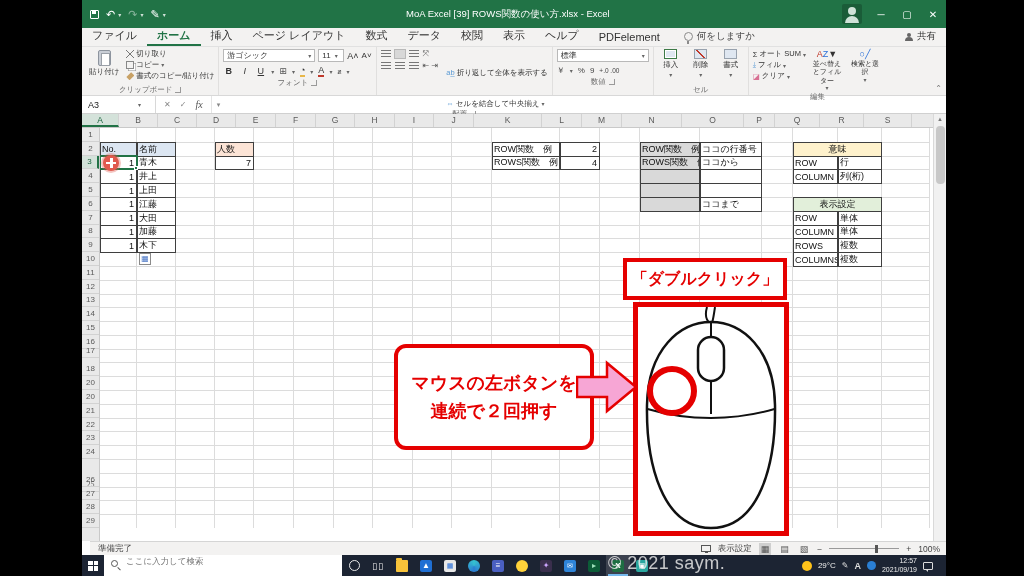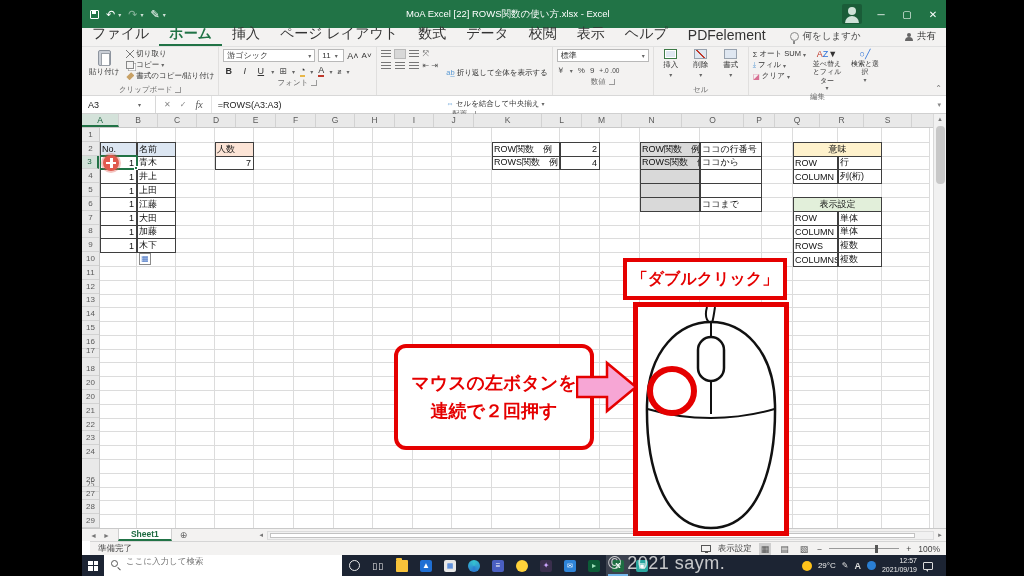--- a/index.html
+++ b/index.html
@@ -194,7 +194,7 @@
         <span class="qbtn">✎</span>
           <span class="dd">▾</span>
       </div>
-      <div class="title-text">MoA Excel [22] ROWS関数の使い方.xlsx  -  Excel</div>
+      <div class="title-text">MoA Excel [39] ROWS関数の使い方.xlsx  -  Excel</div>
       <div class="avatar"></div>
       <div class="wincontrols">
         <span>─</span>

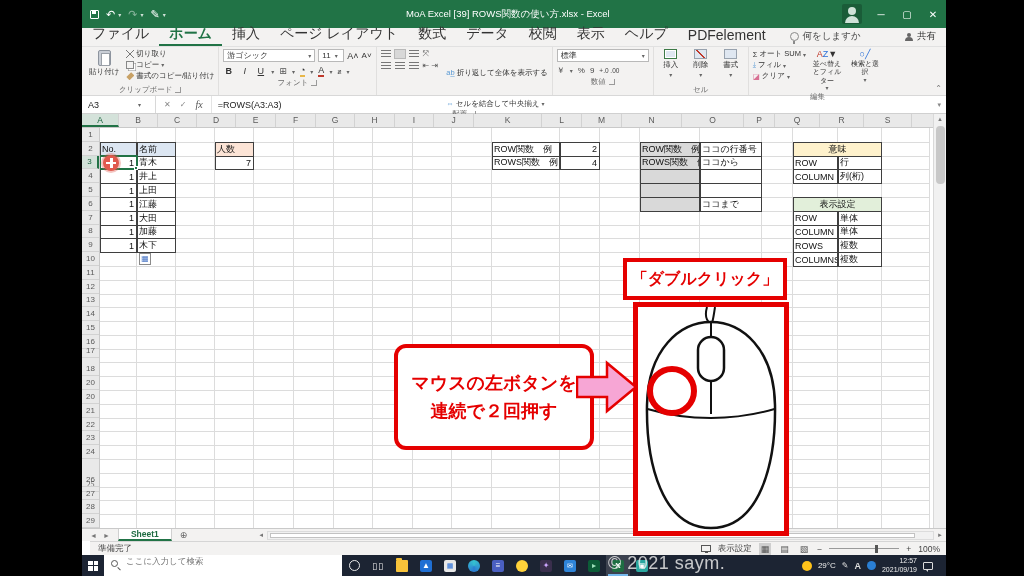--- a/index.html
+++ b/index.html
@@ -24,7 +24,7 @@
 
   
   .tabrow{height:19px;background:#f3f2f1;display:flex;align-items:flex-end;flex:none;border-bottom:1px solid #e1e1e1;}
-  .rtab{padding:2px 10px 3px;font-size:14px;color:#333;white-space:nowrap;}
+  .rtab{padding:2px 10px 3px;font-size:11px;color:#333;white-space:nowrap;}
   .rtab.active{color:#217346;font-weight:bold;border-bottom:2.5px solid #217346;padding-bottom:1px;}
   .tellme{display:flex;align-items:center;gap:4px;margin-left:14px;font-size:9.5px;color:#444;padding-bottom:3px;}
   .bulb{width:9px;height:9px;border:1.3px solid #8a8a8a;border-radius:50%;position:relative;display:inline-block;}

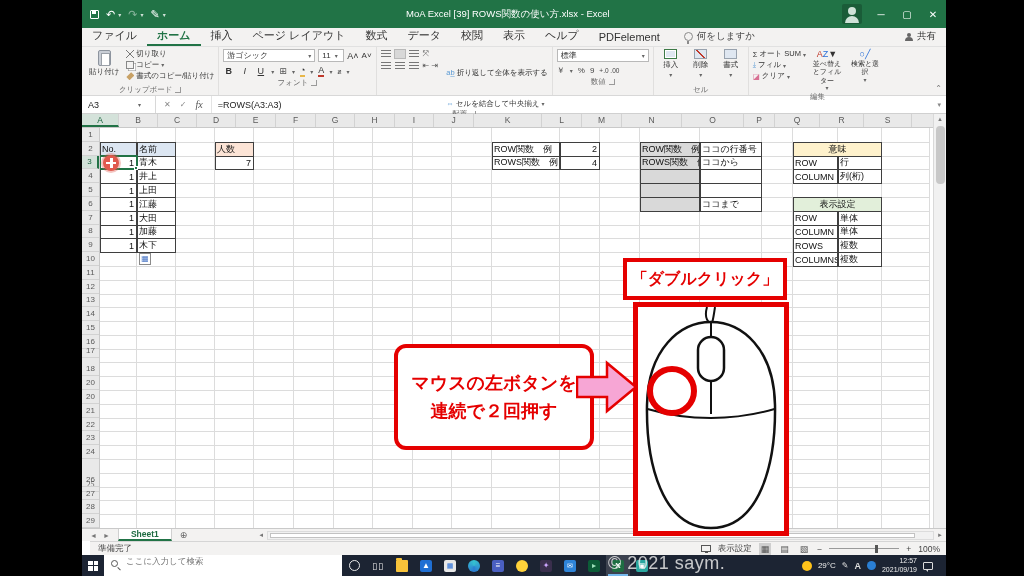--- a/index.html
+++ b/index.html
@@ -408,7 +408,6 @@
         <span style="font-size:8px;">✓</span>
         <span class="fx">fx</span>
       </div>
-      <div class="formula-text">=ROWS(A3:A3)</div>
       <div class="enddd">▾</div>
     </div>
 

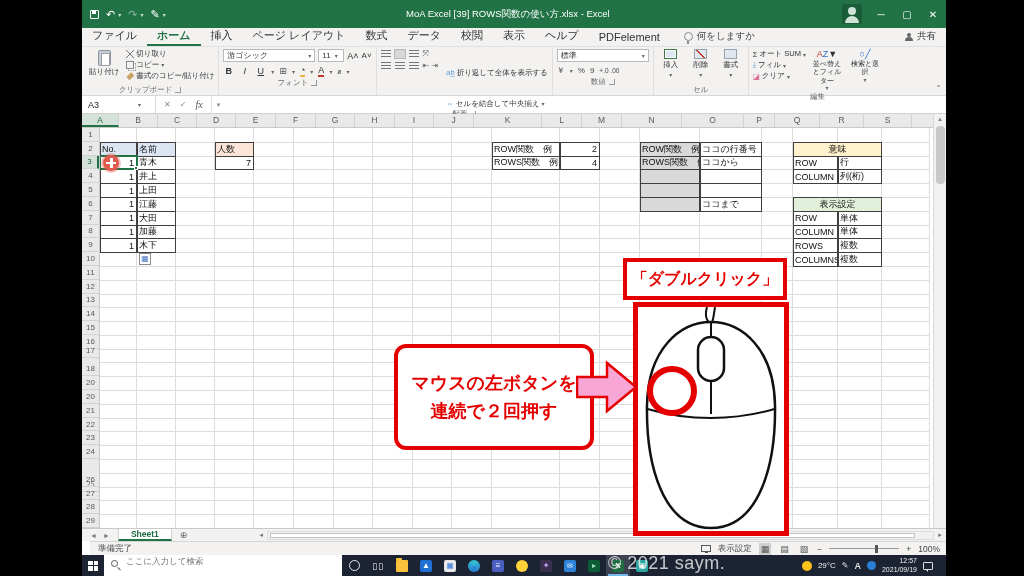--- a/index.html
+++ b/index.html
@@ -569,21 +569,6 @@
       </div>
     </div>
 
-    <div class="tabsbar">
-      <div class="navarr">
-          <span>◄</span>
-          <span>►</span>
-        </div>
-      <div class="sheettab">Sheet1</div>
-      <div class="addsheet">⊕</div>
-      <div class="hscroll">
-        <span class="harr">◄</span>
-        <div class="htrack">
-            <div class="hthumb"></div>
-          </div>
-        <span class="harr">►</span>
-      </div>
-    </div>
 
     <div class="statusbar">
       <span class="ready">準備完了</span>

